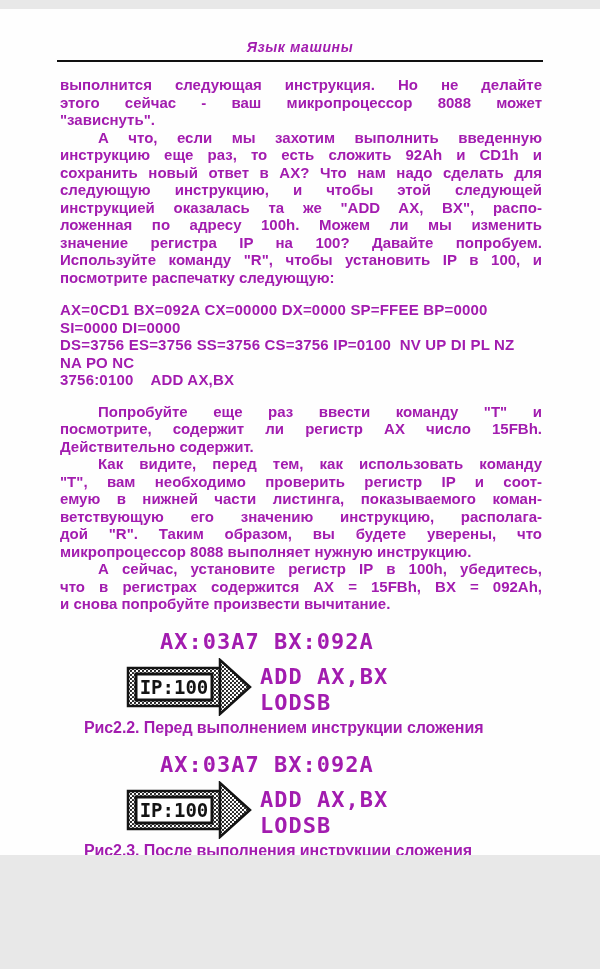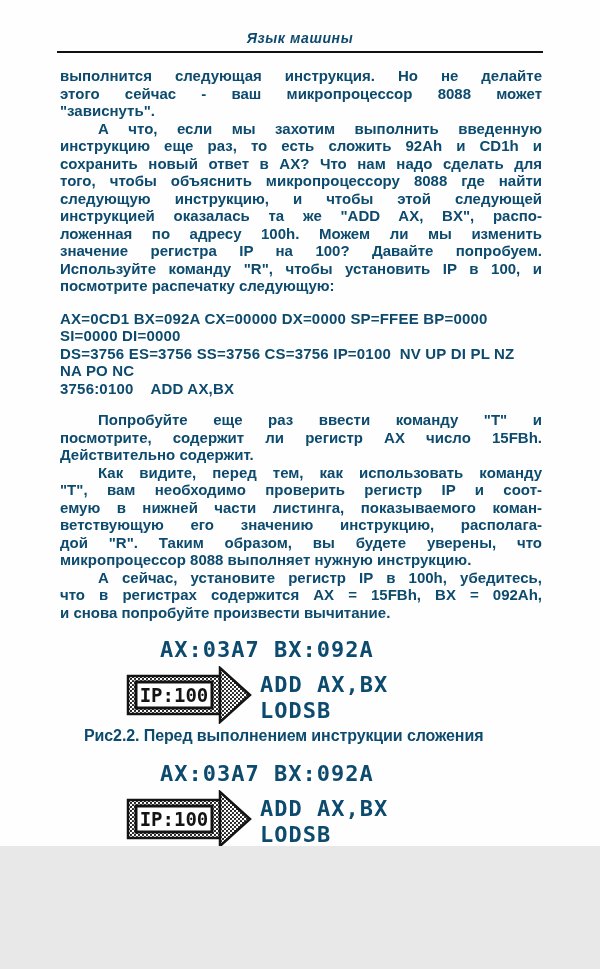--- a/index.html
+++ b/index.html
@@ -7,9 +7,9 @@
     position: relative;
     width: 600px;
     height: 846px;
-    margin: 0 auto;
+    margin: 9px auto;
     background: #fefefe;
-    color: #0c4a6e;
+    color: #a21caf;
     font-family: "Liberation Sans", sans-serif;
     overflow: hidden;
   }

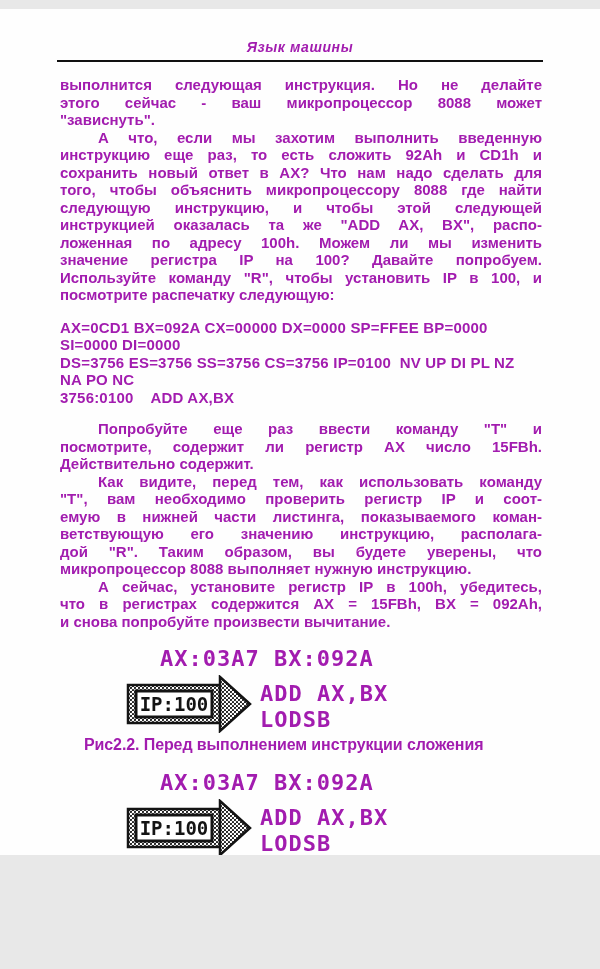--- a/index.html
+++ b/index.html
@@ -121,7 +121,6 @@
       <div class="ln ind">А что, если мы захотим выполнить введенную</div>
       <div class="ln">инструкцию еще раз, то есть сложить 92Ah и CD1h и</div>
       <div class="ln">сохранить новый ответ в AX? Что нам надо сделать для</div>
-      <div class="ln">того, чтобы объяснить микропроцессору 8088 где найти</div>
       <div class="ln">следующую инструкцию, и чтобы этой следующей</div>
       <div class="ln">инструкцией оказалась та же "ADD AX, BX", распо-</div>
       <div class="ln">ложенная по адресу 100h. Можем ли мы изменить</div>

